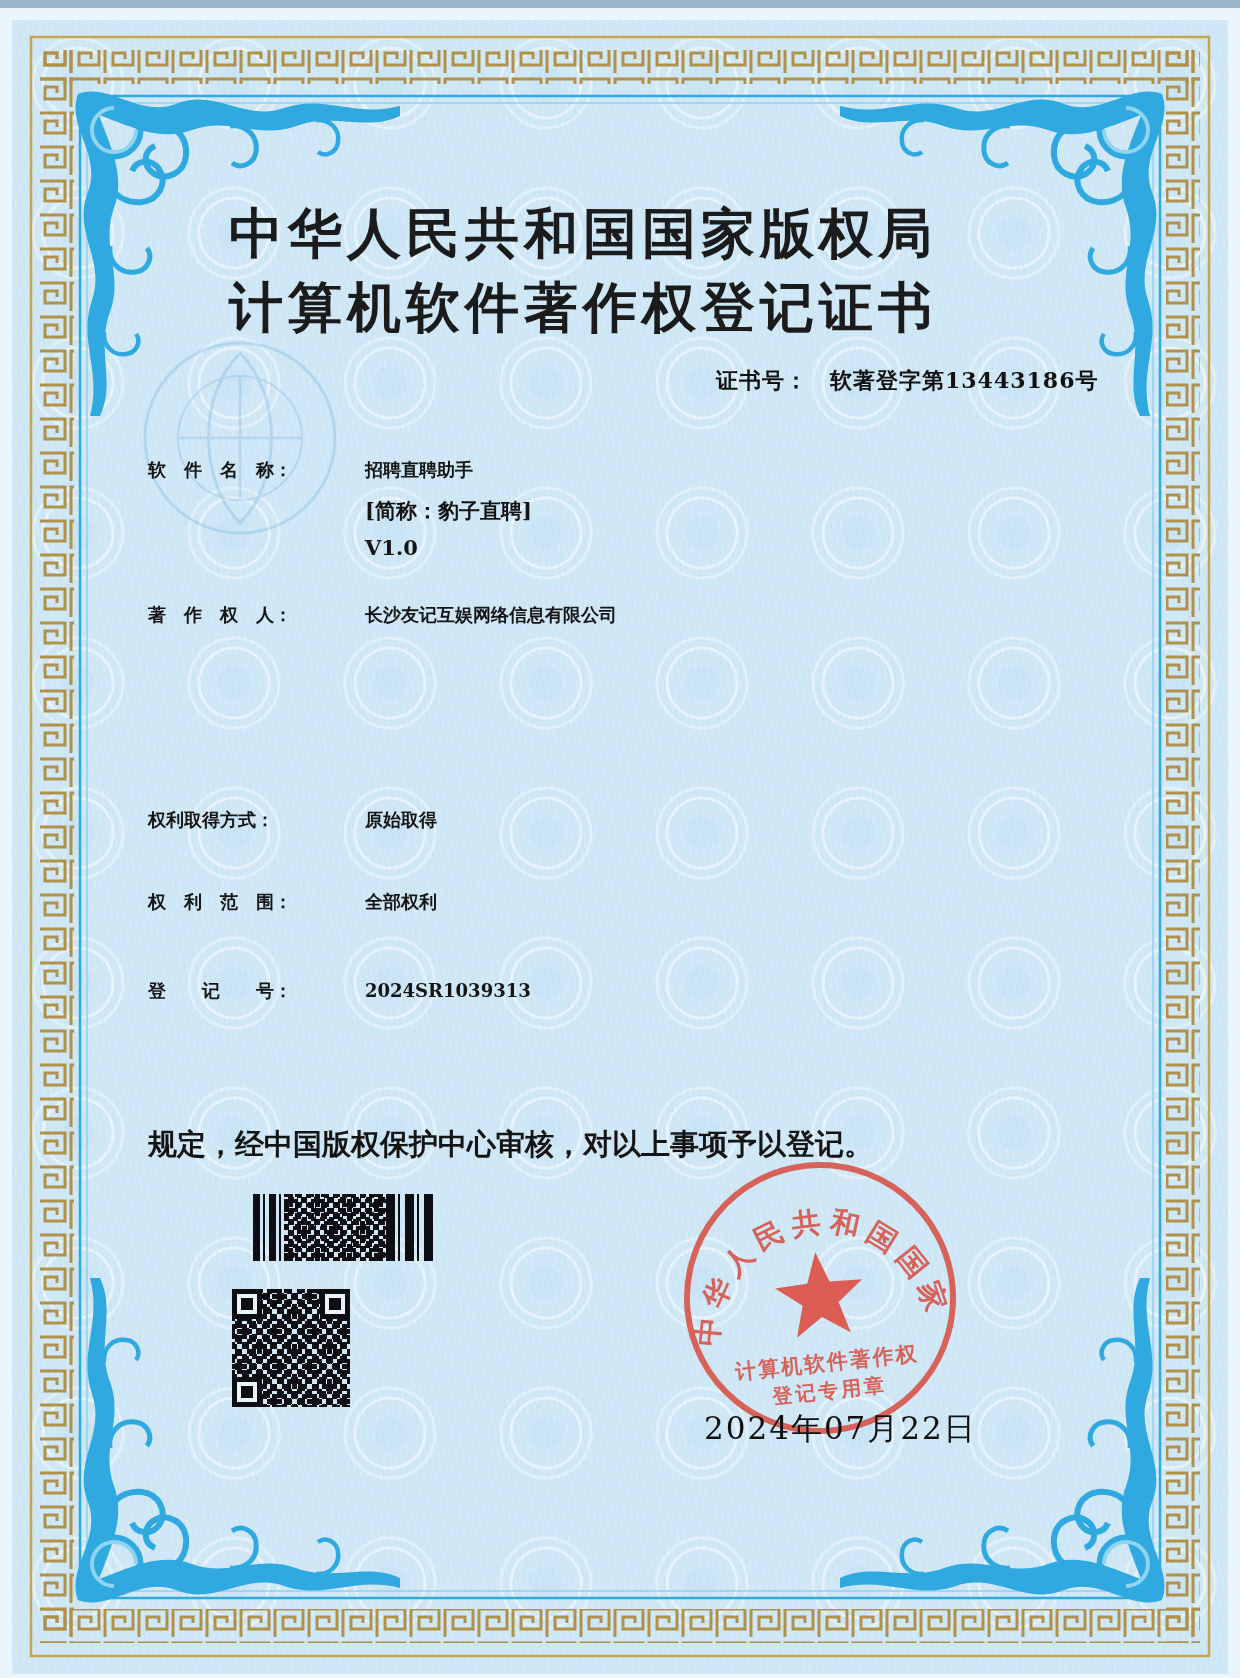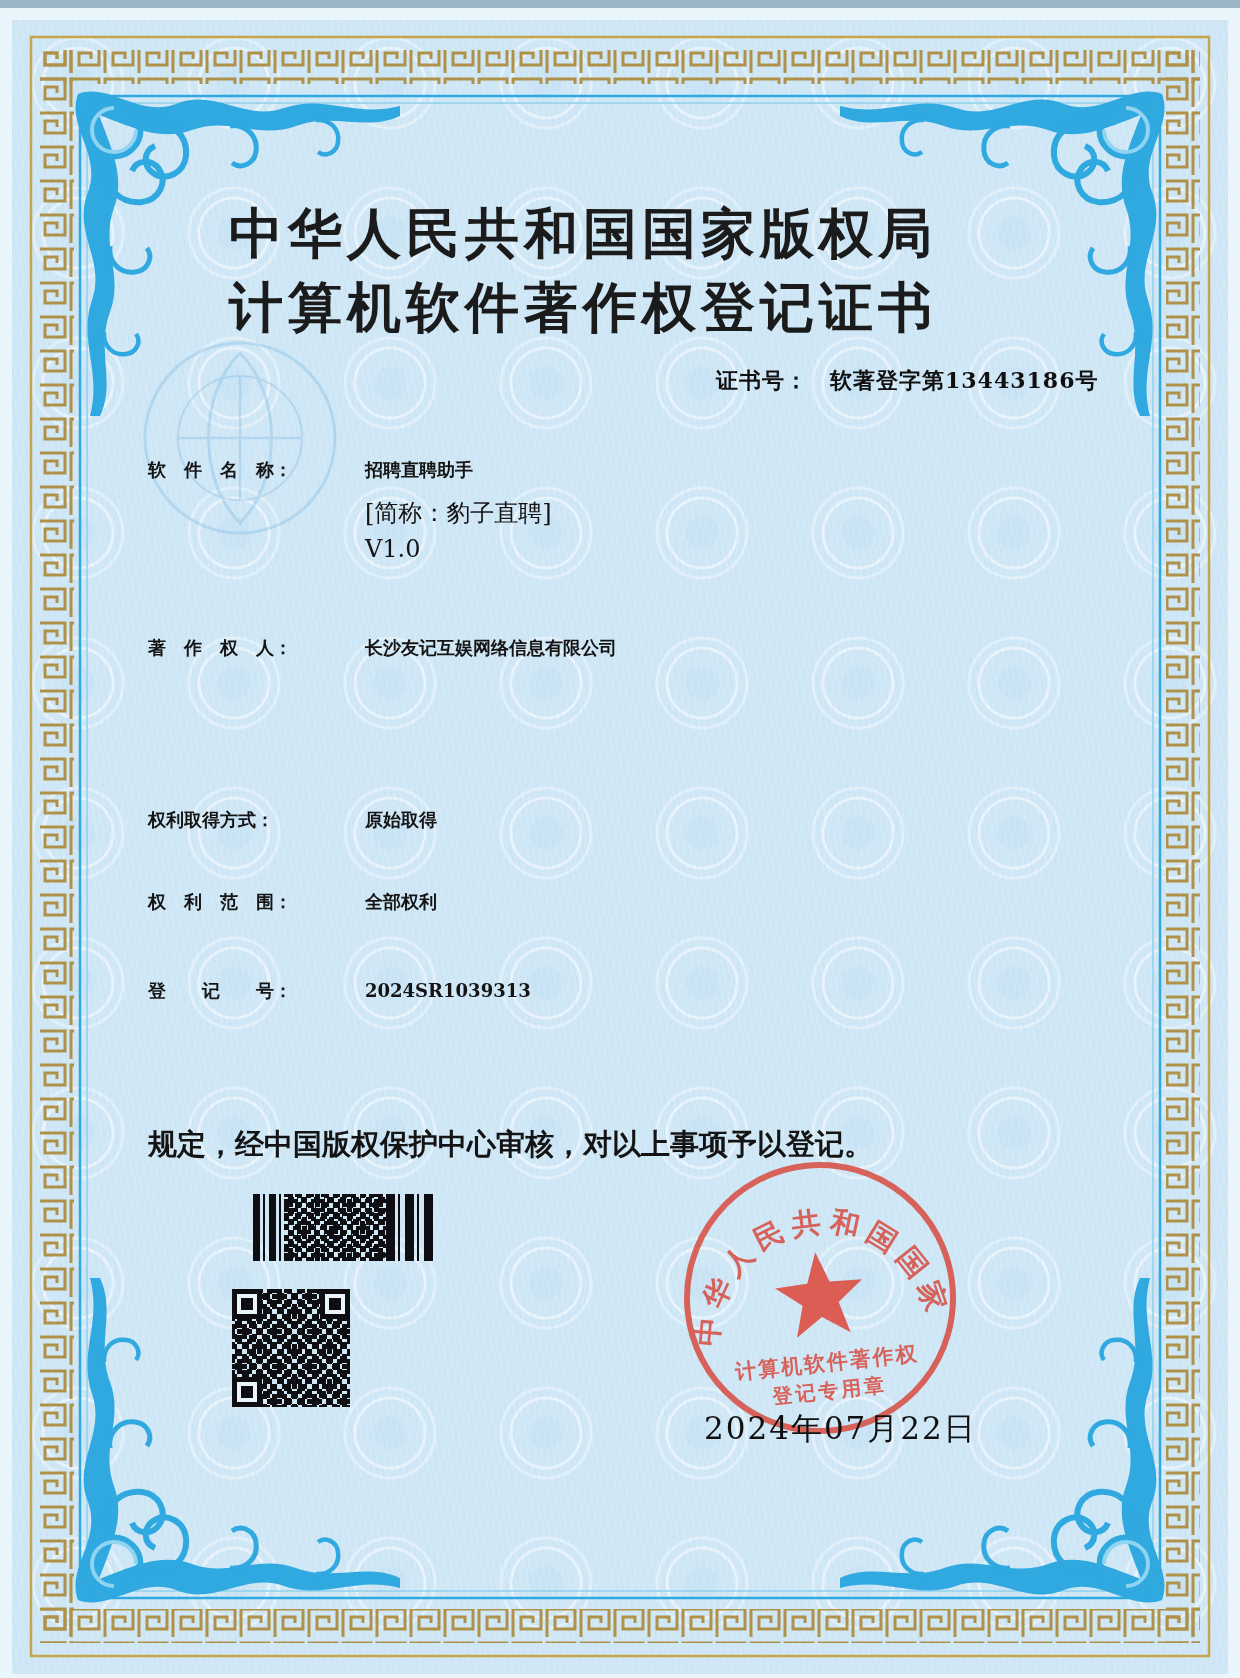--- a/index.html
+++ b/index.html
@@ -25,7 +25,7 @@
 
   .row{position:absolute;left:148px;font-size:18px;font-weight:700;color:#141414;white-space:nowrap;z-index:5;}
   .row .lbl{display:inline-block;width:217px;}
-  .subline{position:absolute;left:365px;font-size:24px;font-weight:400;color:#141414;z-index:5;white-space:nowrap;}
+  .subline{position:absolute;left:365px;font-size:21px;font-weight:700;color:#141414;z-index:5;white-space:nowrap;}
 
   .statement{position:absolute;left:148px;width:900px;font-size:29px;font-weight:700;color:#141414;z-index:5;white-space:nowrap;}
 

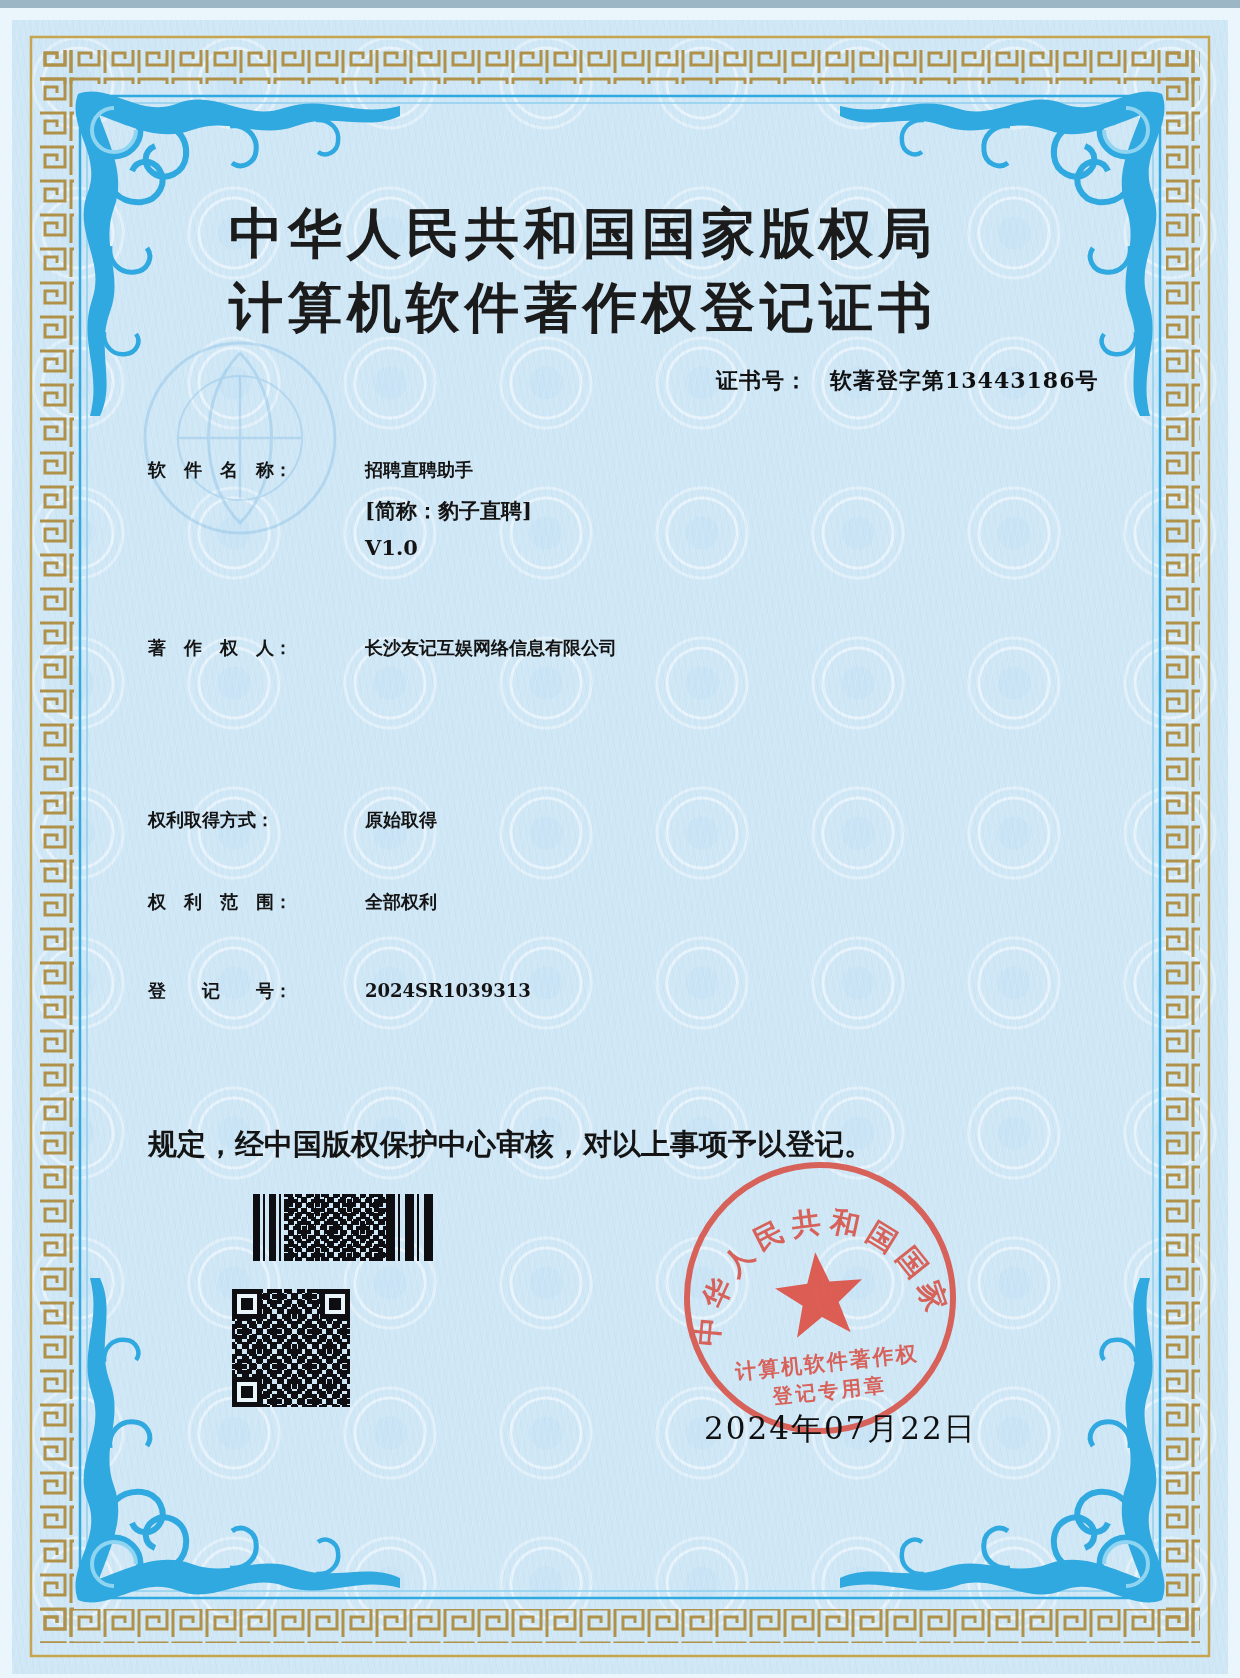--- a/index.html
+++ b/index.html
@@ -116,7 +116,7 @@
   <div class="subline" style="top:489px">[简称：豹子直聘]</div>
   <div class="subline" style="top:527px">V1.0</div>
 
-  <div class="row" style="top:628px">
+  <div class="row" style="top:595px">
     <span class="lbl">著　作　权　人：</span><span class="val">长沙友记互娱网络信息有限公司</span>
   </div>
 

